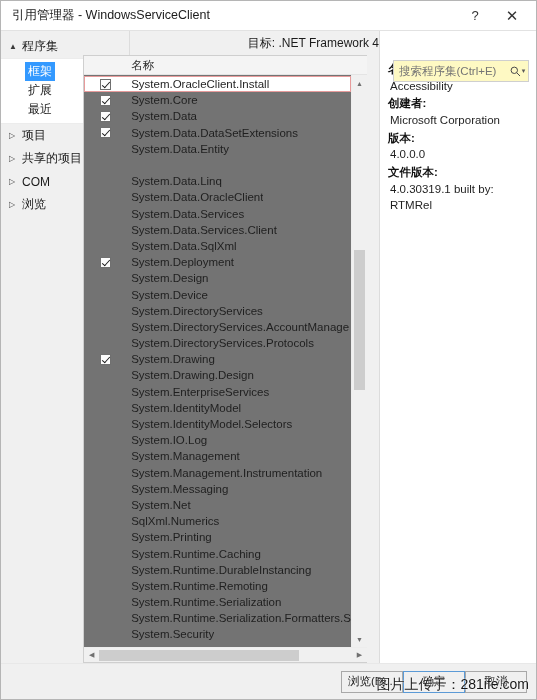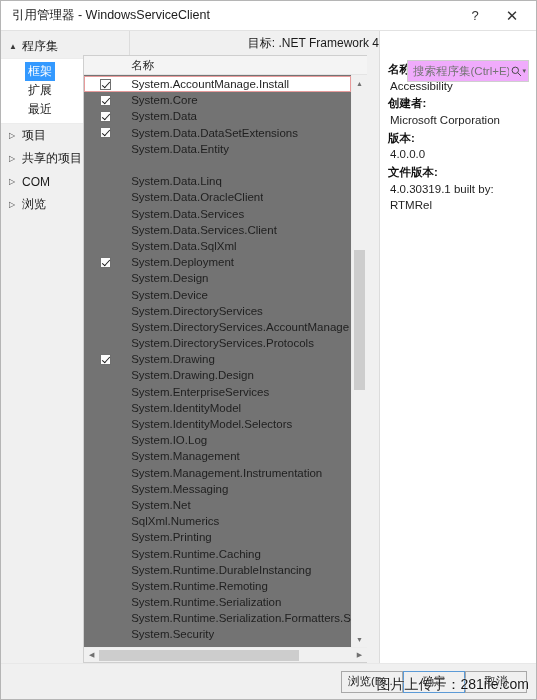--- a/index.html
+++ b/index.html
@@ -588,7 +588,7 @@
     </div>
 
     <div id="details">
-      <div style="position:absolute; top:29px; right:7px; width:122px; height:22px; display:flex; align-items:center; background:#f0abfc; border:1px solid #cfcfcf;justify-content:space-between;">
+      <div style="position:absolute; top:29px; right:7px; width:136px; height:22px; display:flex; align-items:center; background:#fef9c3; border:1px solid #cfcfcf;justify-content:space-between;">
         <input id="search-input" style="flex: 1 1 auto; border: none; outline: none; font-size: 11.5px; color: rgb(107, 107, 107); font-family: &quot;Liberation Sans&quot;, sans-serif; padding-left: 5px; background: transparent; min-width: 0px;" placeholder="搜索程序集(Ctrl+E)">
         <span style="width:17px; display:flex; align-items:center; justify-content:center;">
           <svg width="11" height="11" viewBox="0 0 11 11">

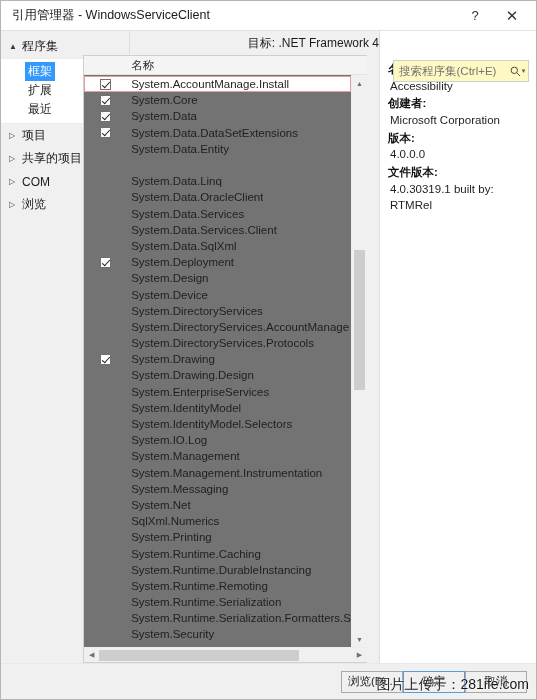--- a/index.html
+++ b/index.html
@@ -362,7 +362,7 @@
                 <span class="chk-cell">
                   <span class="cbox on"></span>
                 </span>
-                <span class="name-cell">System.AccountManage.Install</span>
+                <span class="name-cell">System.OracleClient.Install</span>
               </div>
               <div class="row">
                 <span class="chk-cell">

